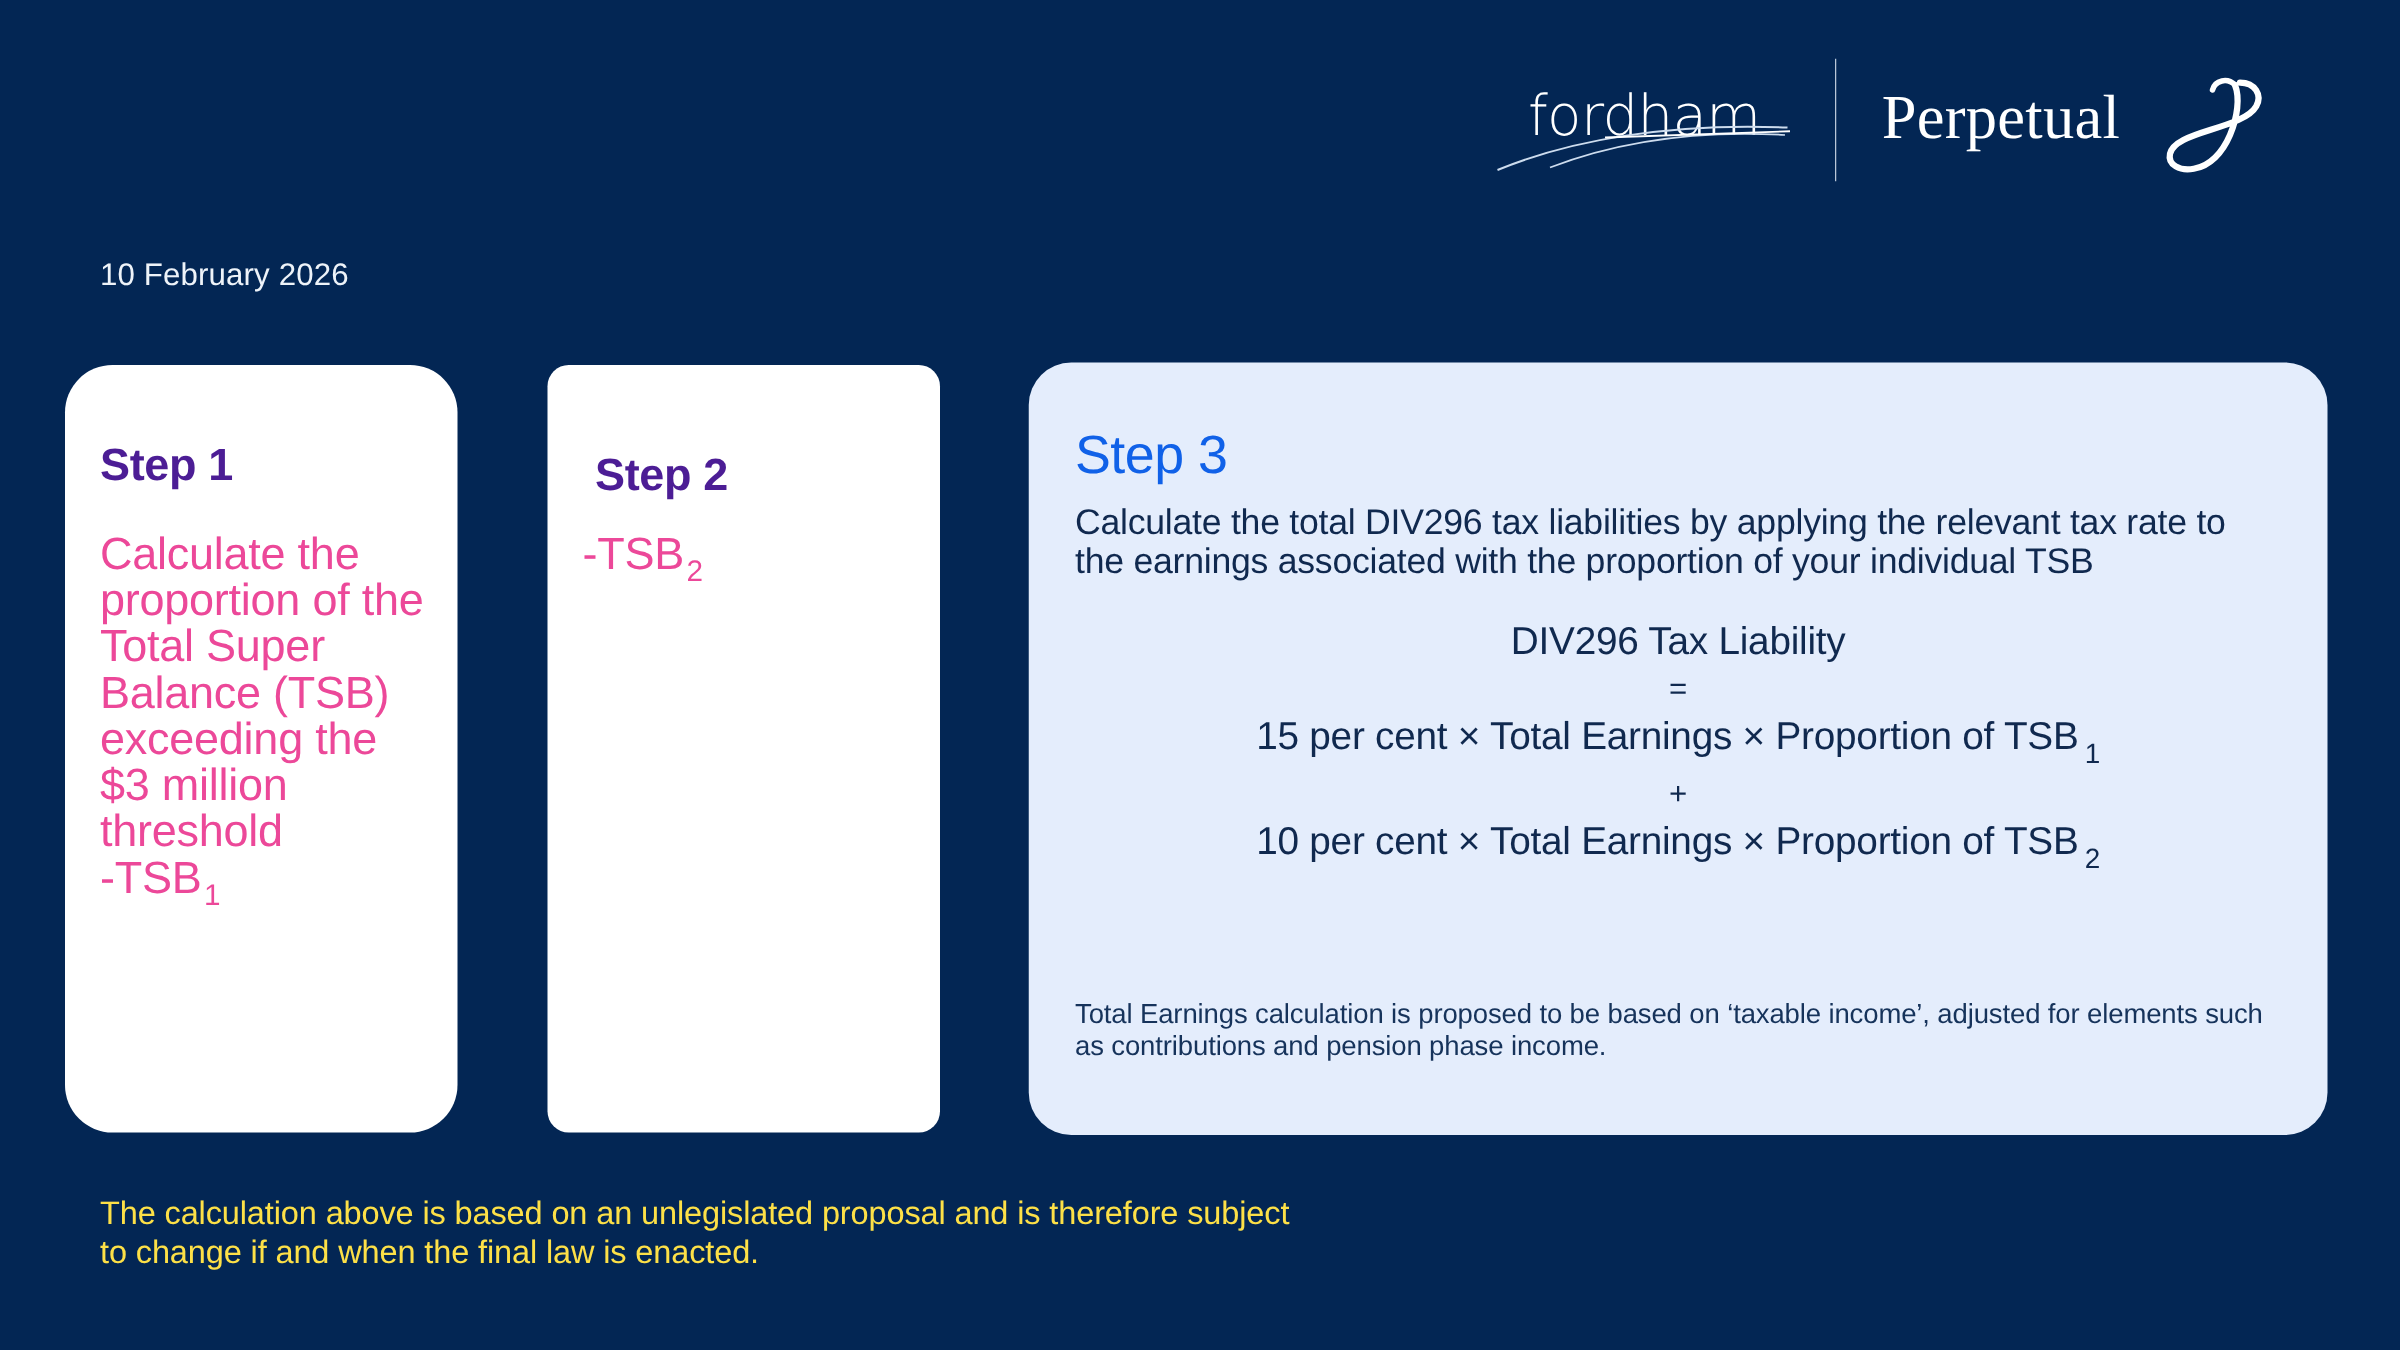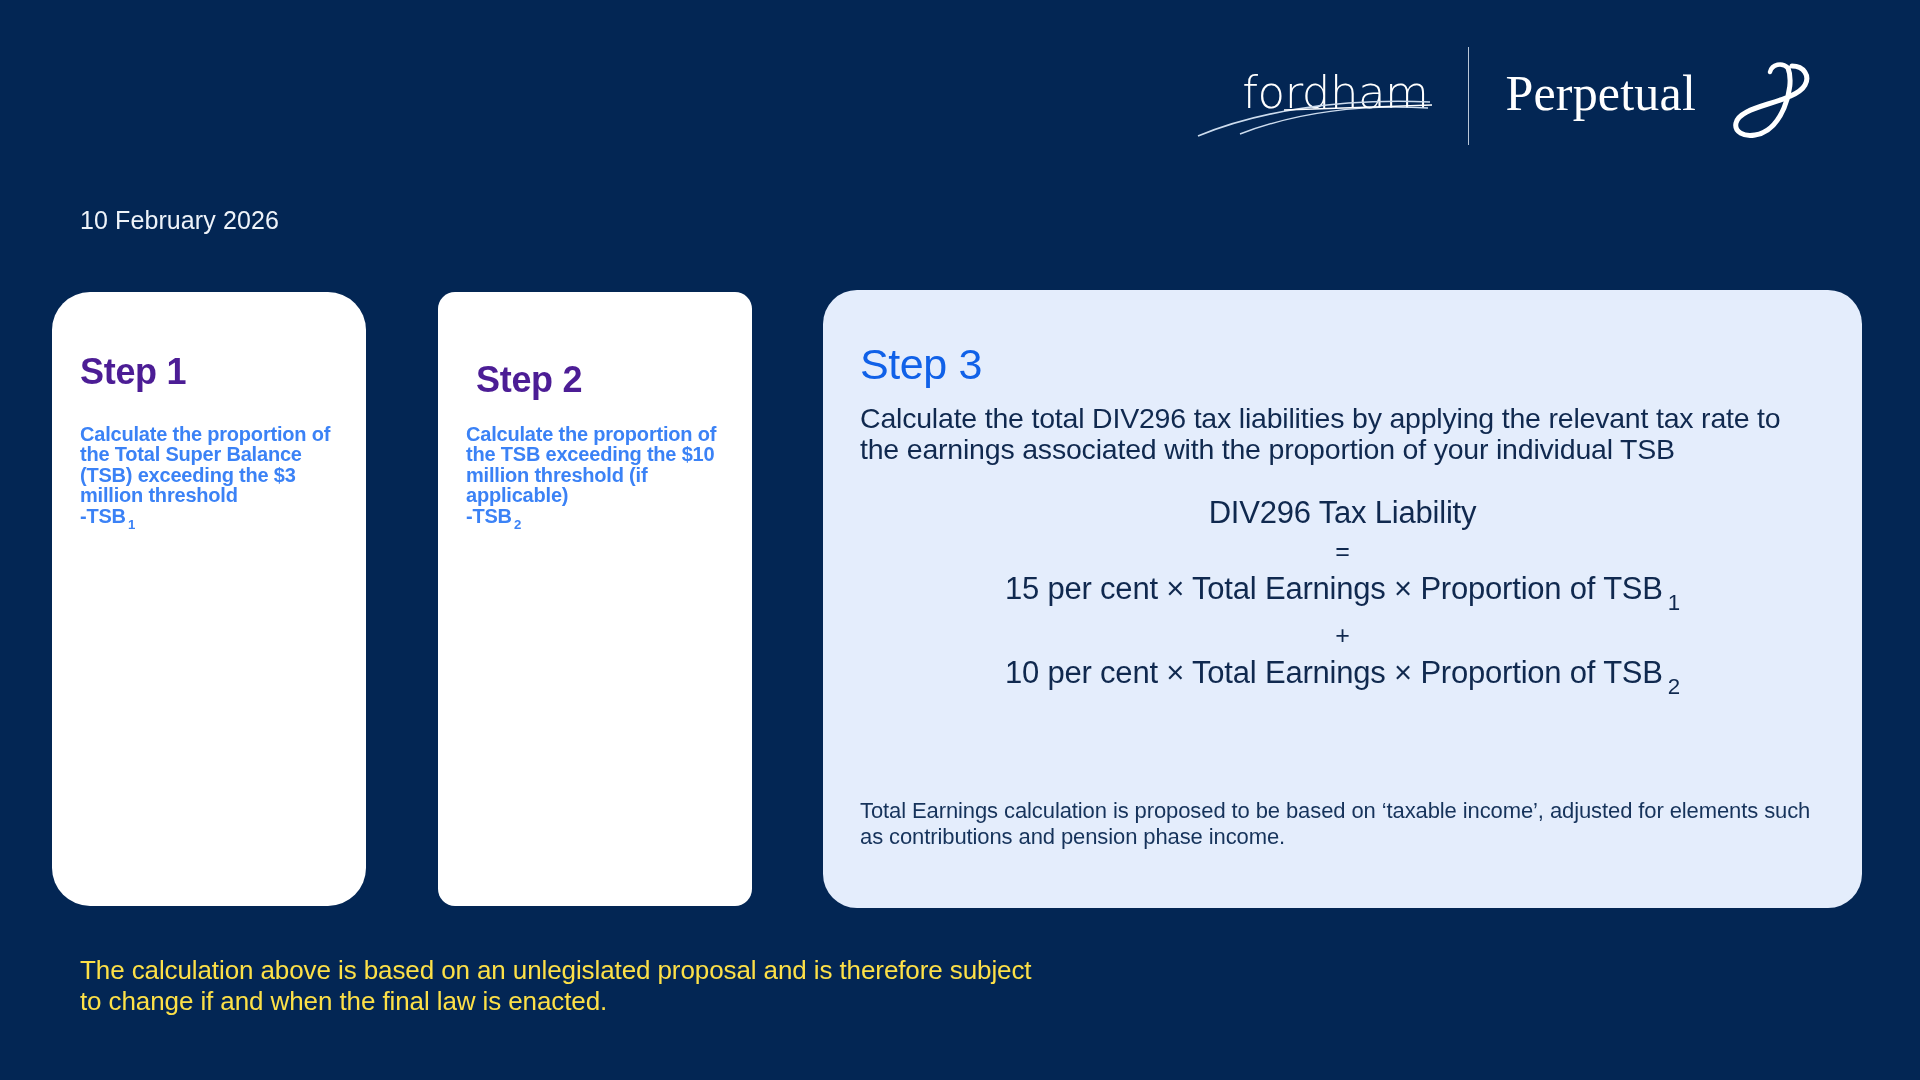--- a/index.html
+++ b/index.html
@@ -33,7 +33,7 @@
     height:100px;
     display:flex;
     align-items:center;
-    justify-content:flex-end;
+    justify-content:center;
     padding-right:4px;
   }
   .logo-fordham .wordmark {

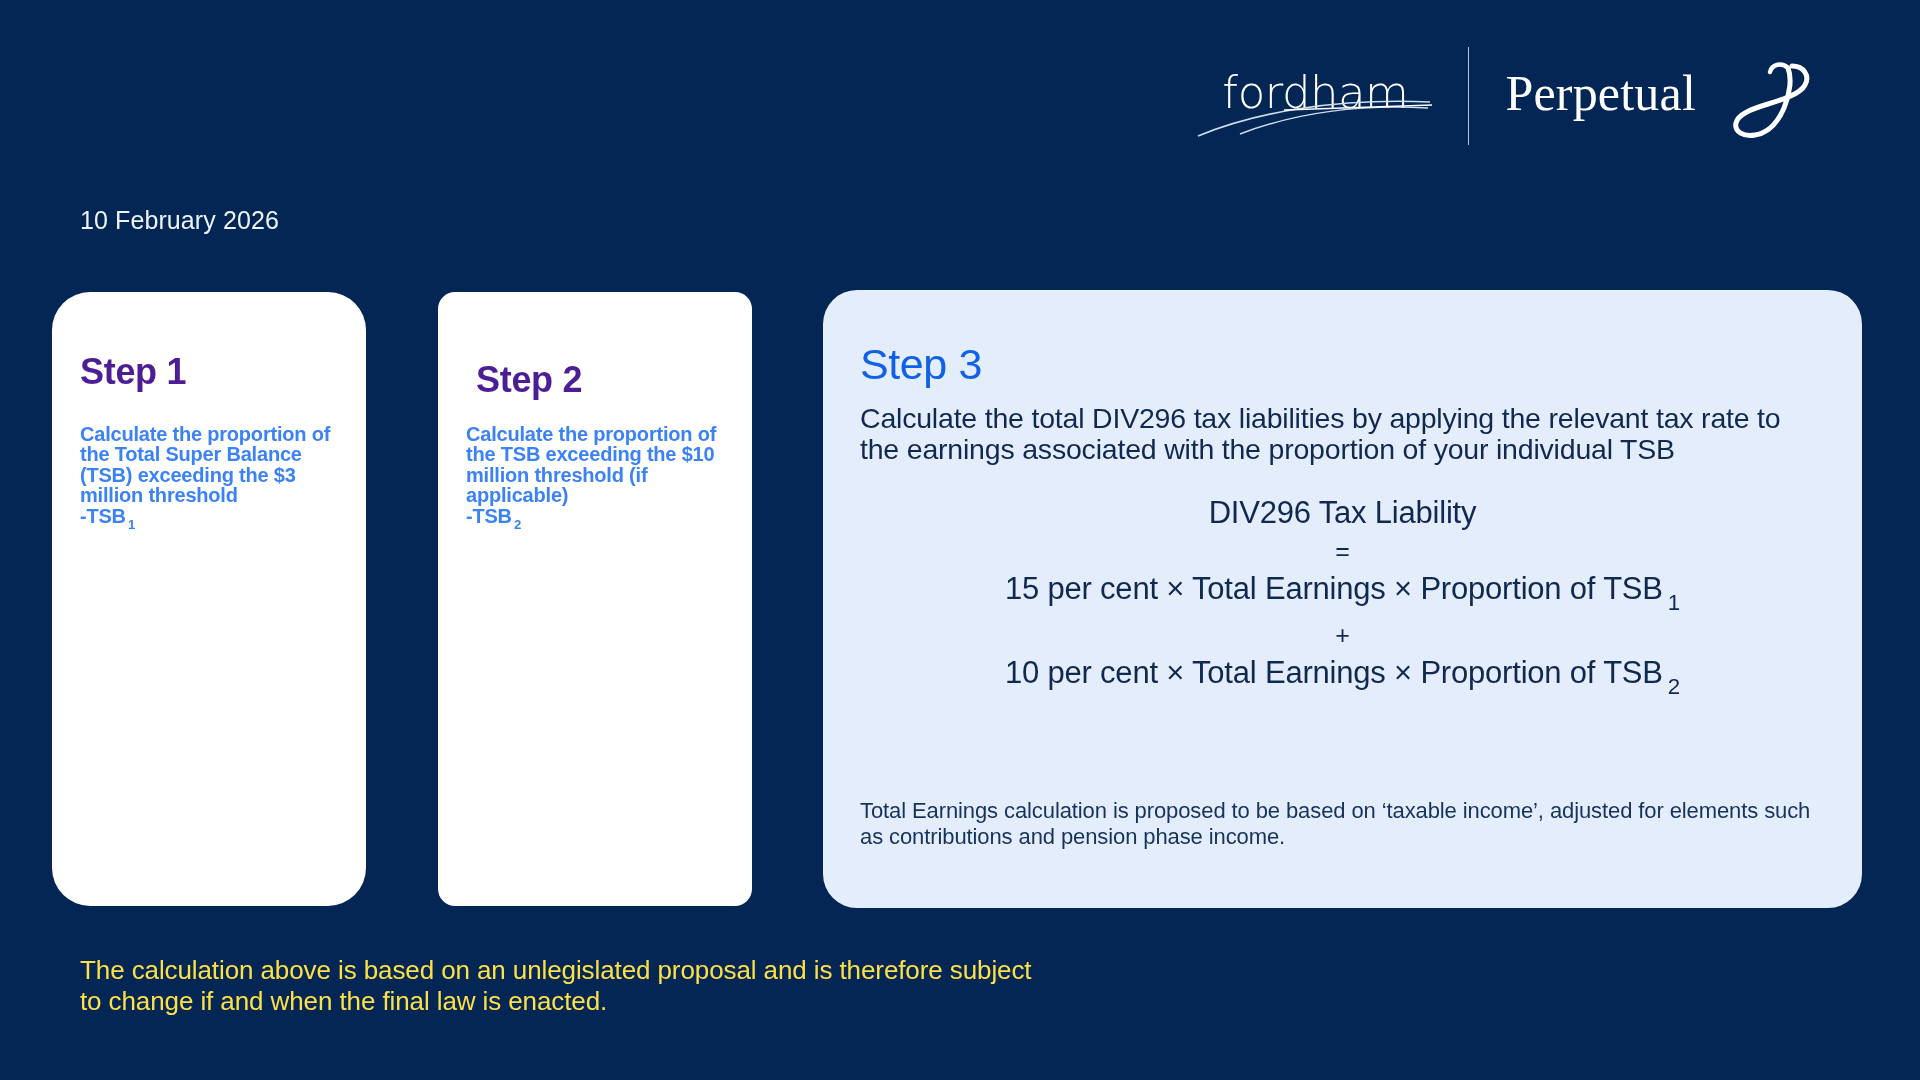--- a/index.html
+++ b/index.html
@@ -117,9 +117,9 @@
   .card-2 .card-head { margin:68px 0 0 38px; }
 
   .card-body {
-    font-size:20px;
-    font-weight:700;
-    color:#3b82f6;
+    font-size:36px;
+    font-weight:400;
+    color:#ec4899;
     line-height:1.03;
     letter-spacing:-0.2px;
   }

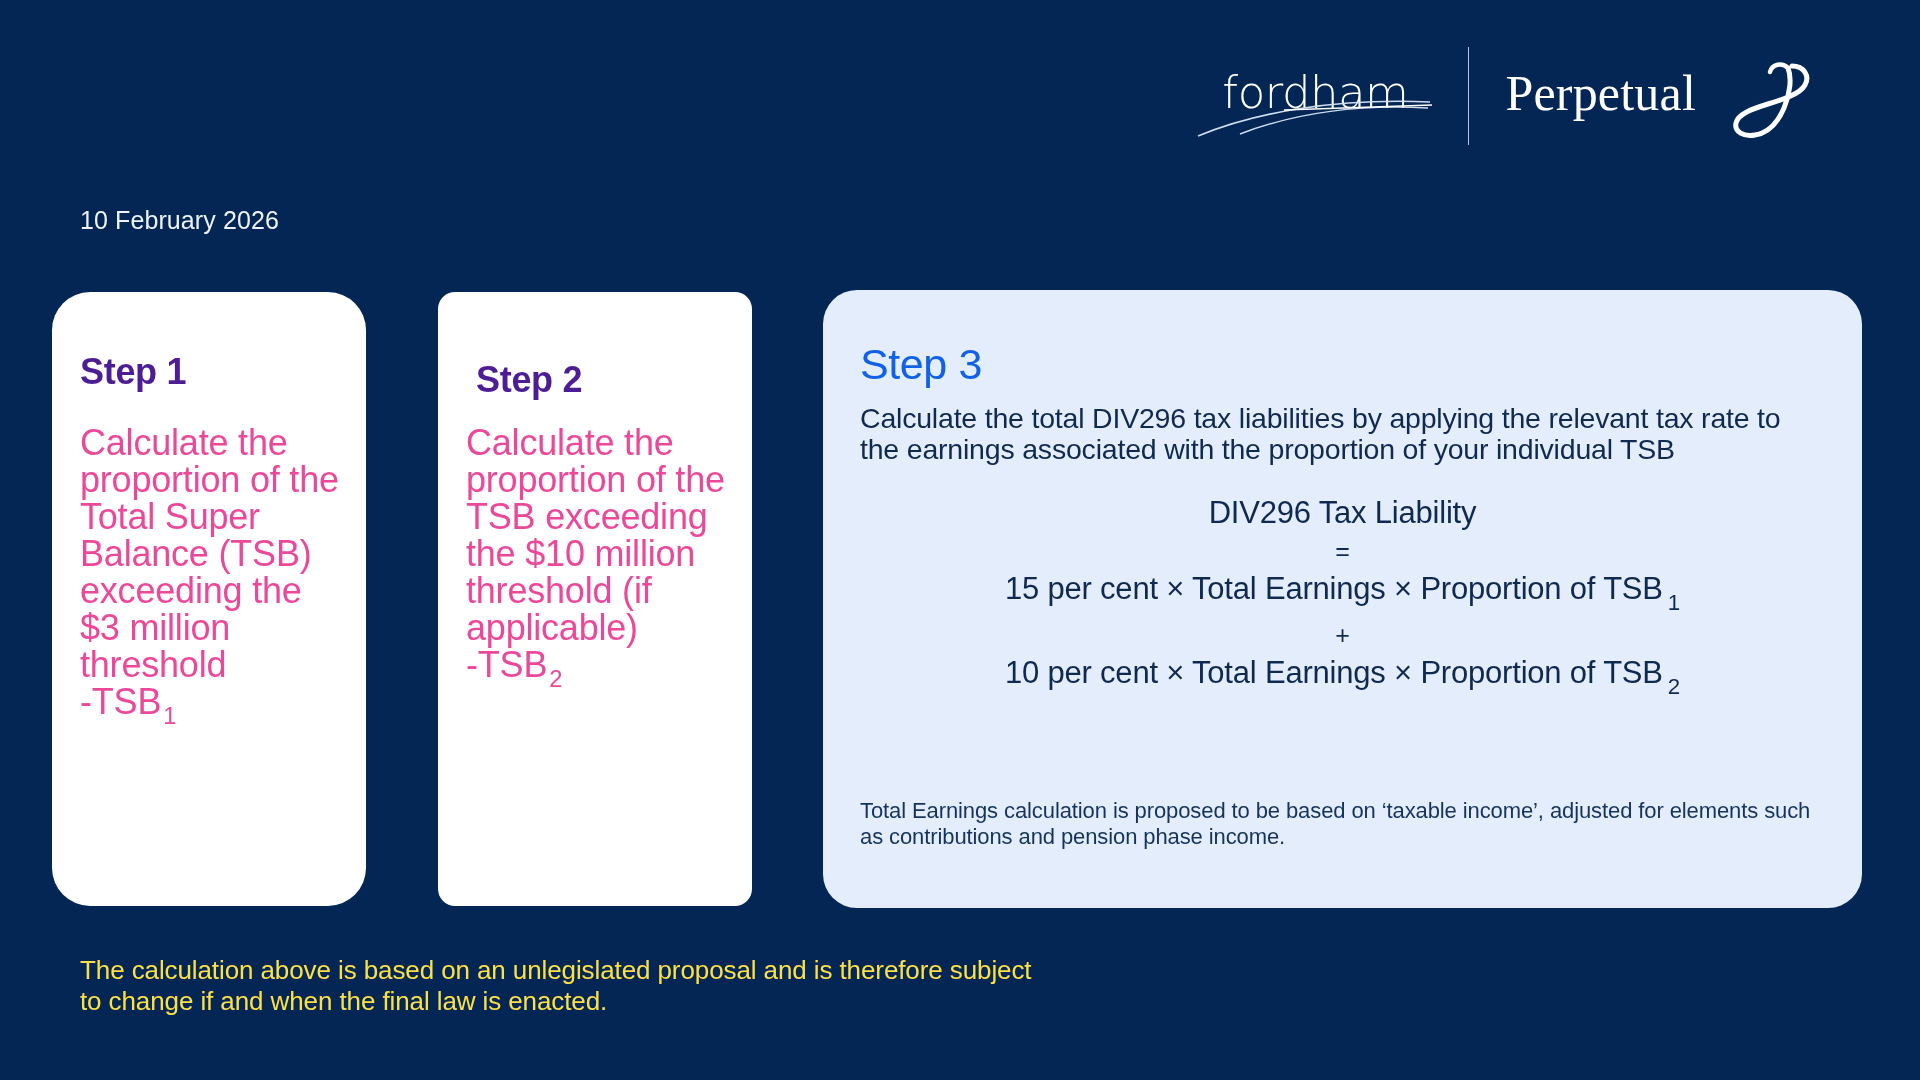--- a/index.html
+++ b/index.html
@@ -254,7 +254,6 @@
 <div class="card card-2">
   <div class="card-head">Step 2</div>
   <div class="card-body">
-    <span>Calculate the proportion of the TSB exceeding the $10 million threshold (if applicable)</span>
     <span class="tsb-line">
       <span>-TSB</span><span class="sub">2</span>
     </span>

